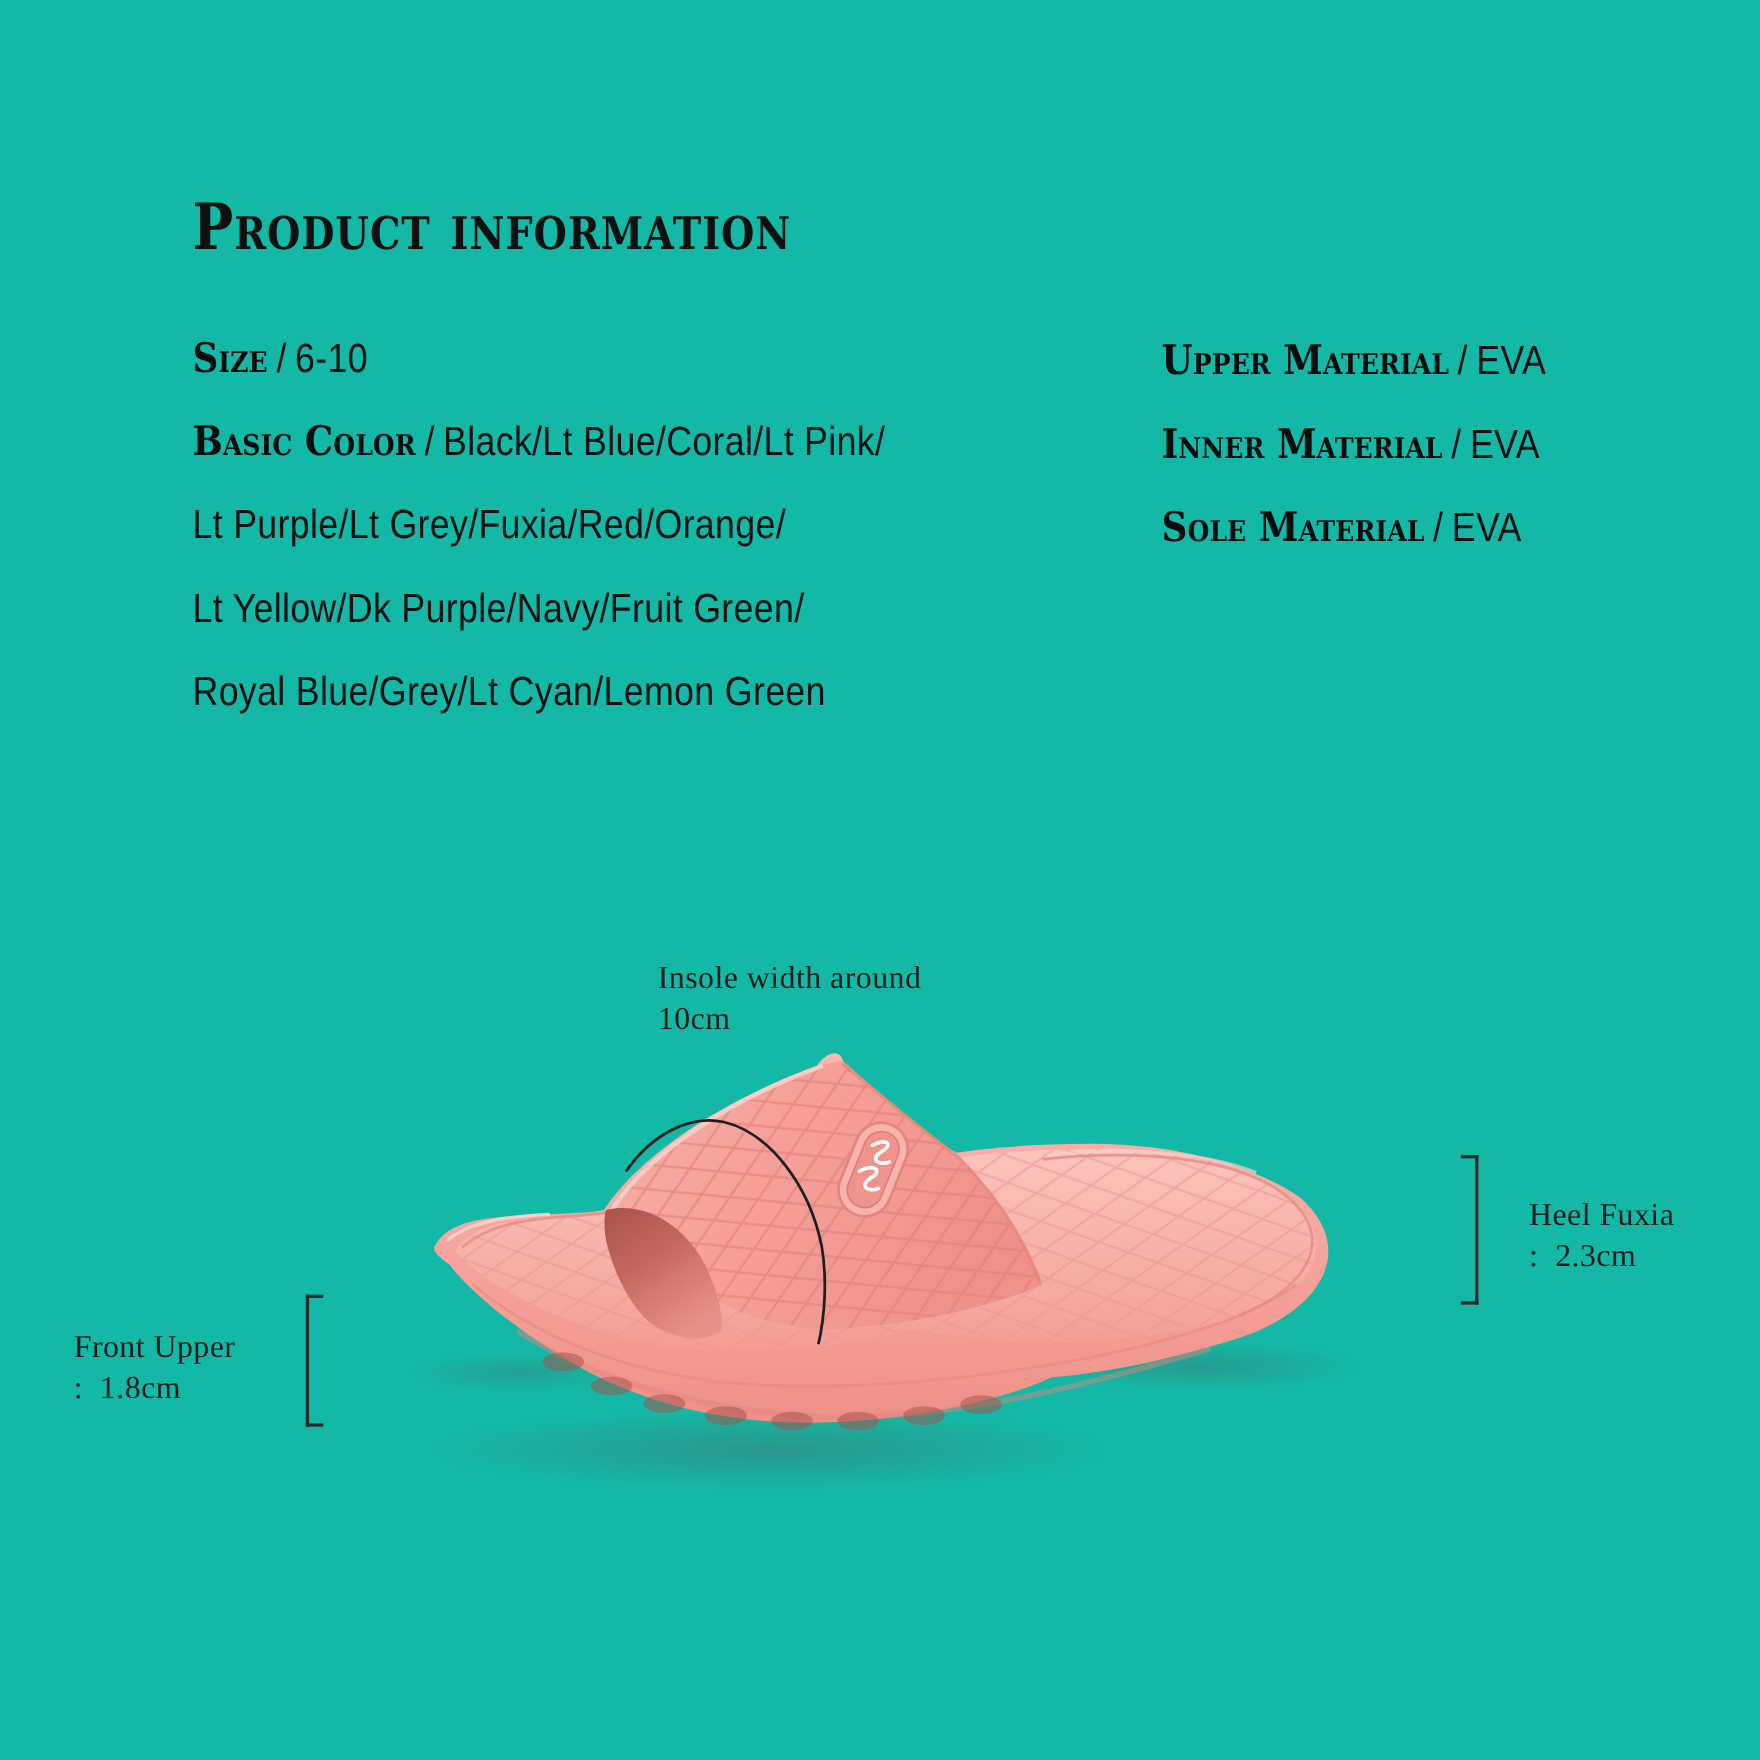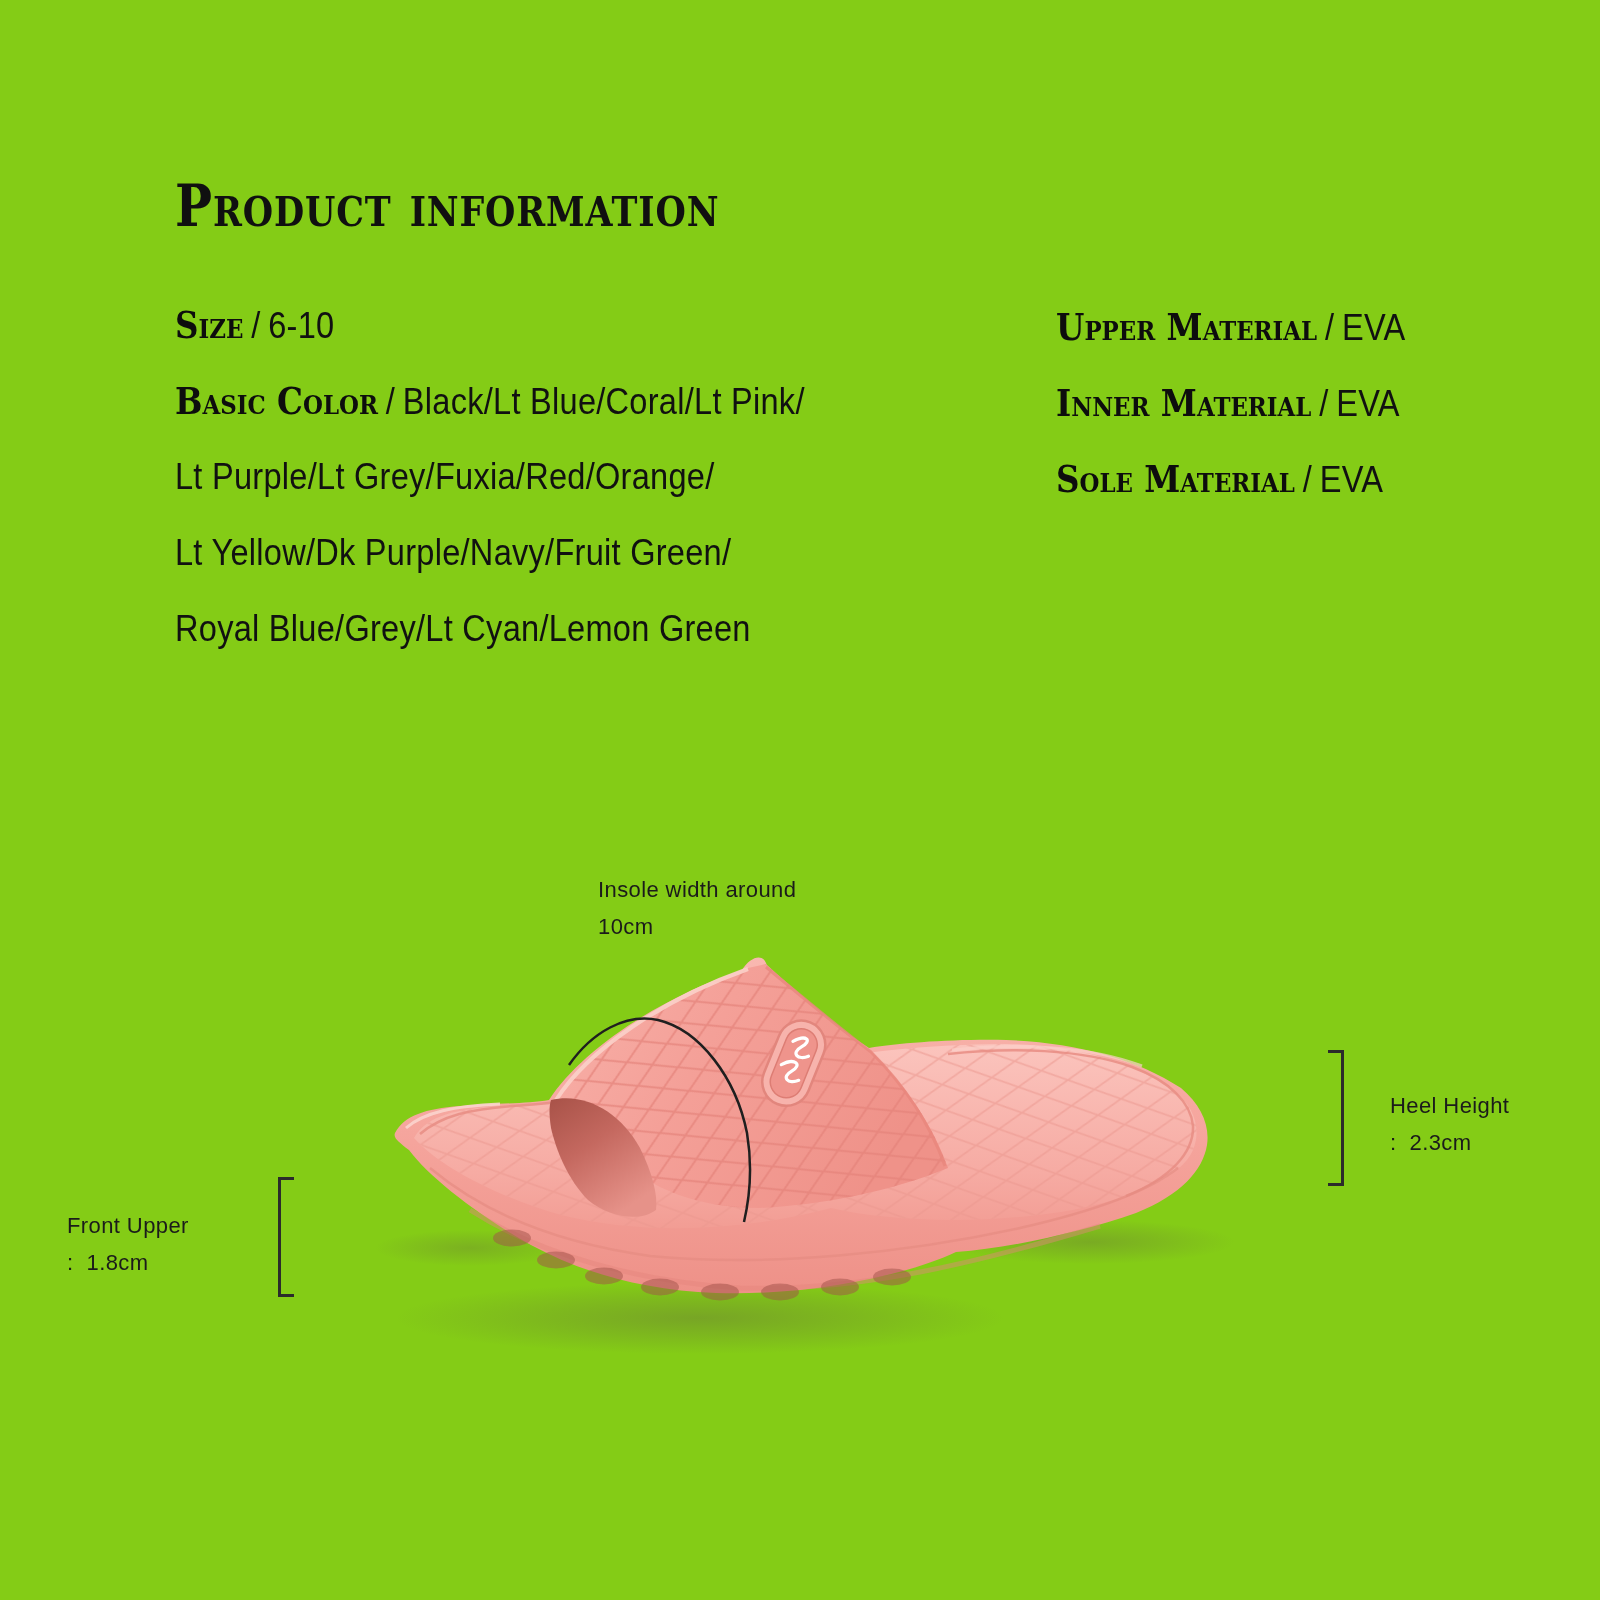--- a/index.html
+++ b/index.html
@@ -3,7 +3,7 @@
 <meta charset="utf-8">
 <style>
   html,body{margin:0;padding:0;background:#fff;}
-  .page{position:relative;width:1600px;height:1600px;background:#84cc16;overflow:hidden;
+  .page{position:relative;width:1600px;height:1600px;background:#14b8a6;overflow:hidden;
         font-family:"Liberation Sans",sans-serif;color:#000;}
   .page-title{position:absolute;left:175px;top:172px;
         font-family:"DejaVu Serif",serif;font-variant:small-caps;font-weight:700;

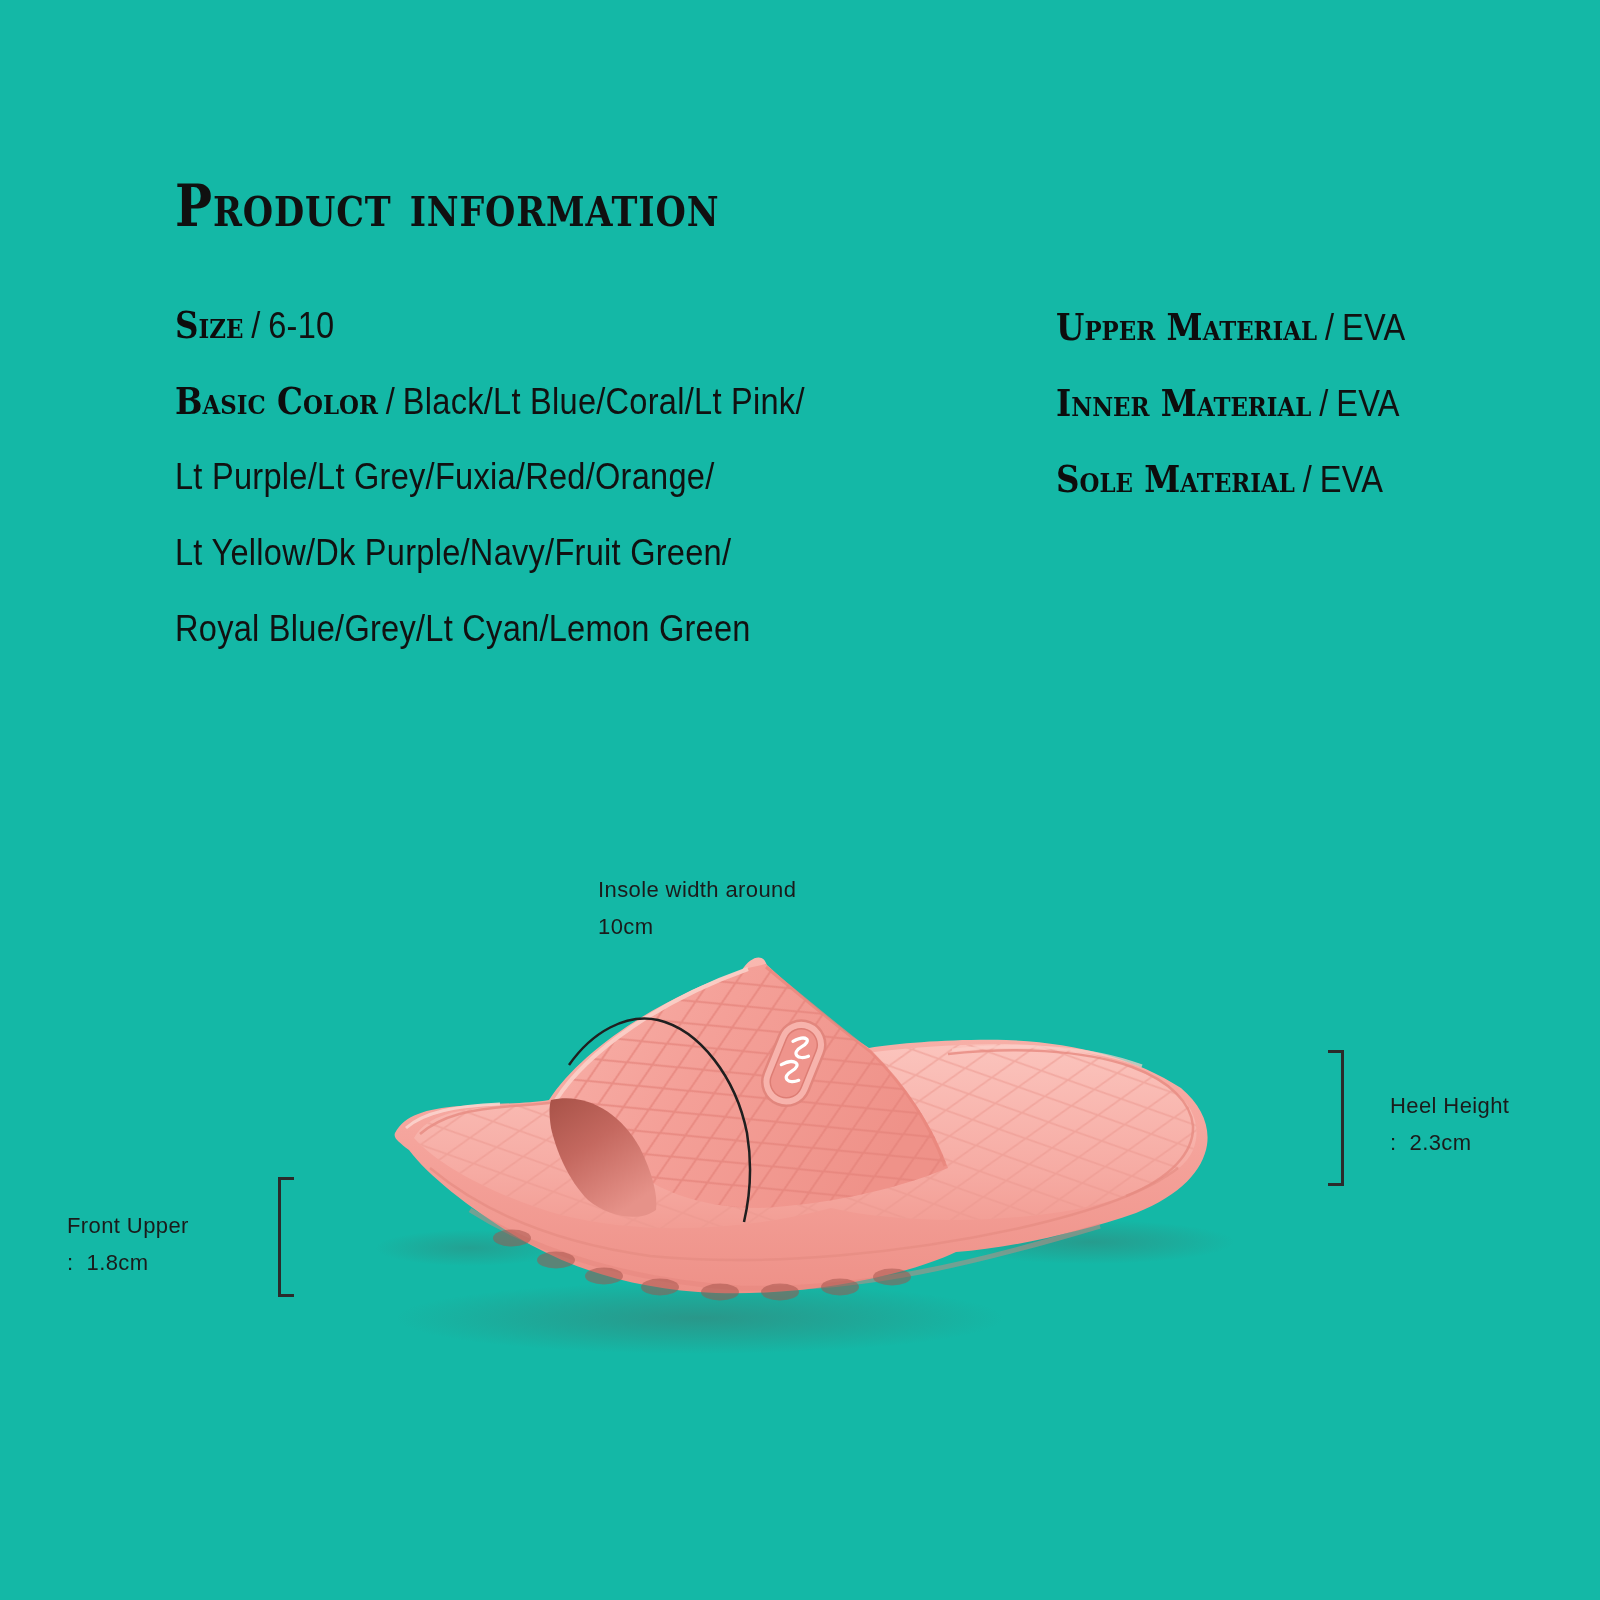--- a/index.html
+++ b/index.html
@@ -15,7 +15,7 @@
         font-size:37px;color:#0d0d0d;}
   .spec-sep{font-size:37px;font-weight:400;margin:0 9px;color:#111;}
   .spec-val{font-size:37px;color:#111;letter-spacing:0.3px;}
-  .ann{position:absolute;font-size:22px;line-height:37px;color:#1b1b1b;letter-spacing:0.4px;}
+  .ann{position:absolute;font-size:29px;line-height:37px;color:#1b1b1b;letter-spacing:0.4px;font-family:Liberation Serif, serif;}
   .ann span{display:block;white-space:pre;}
   .bracket{position:absolute;}
   .bracket-right{border-top:3px solid #2b2b2b;border-right:3px solid #2b2b2b;border-bottom:3px solid #2b2b2b;}

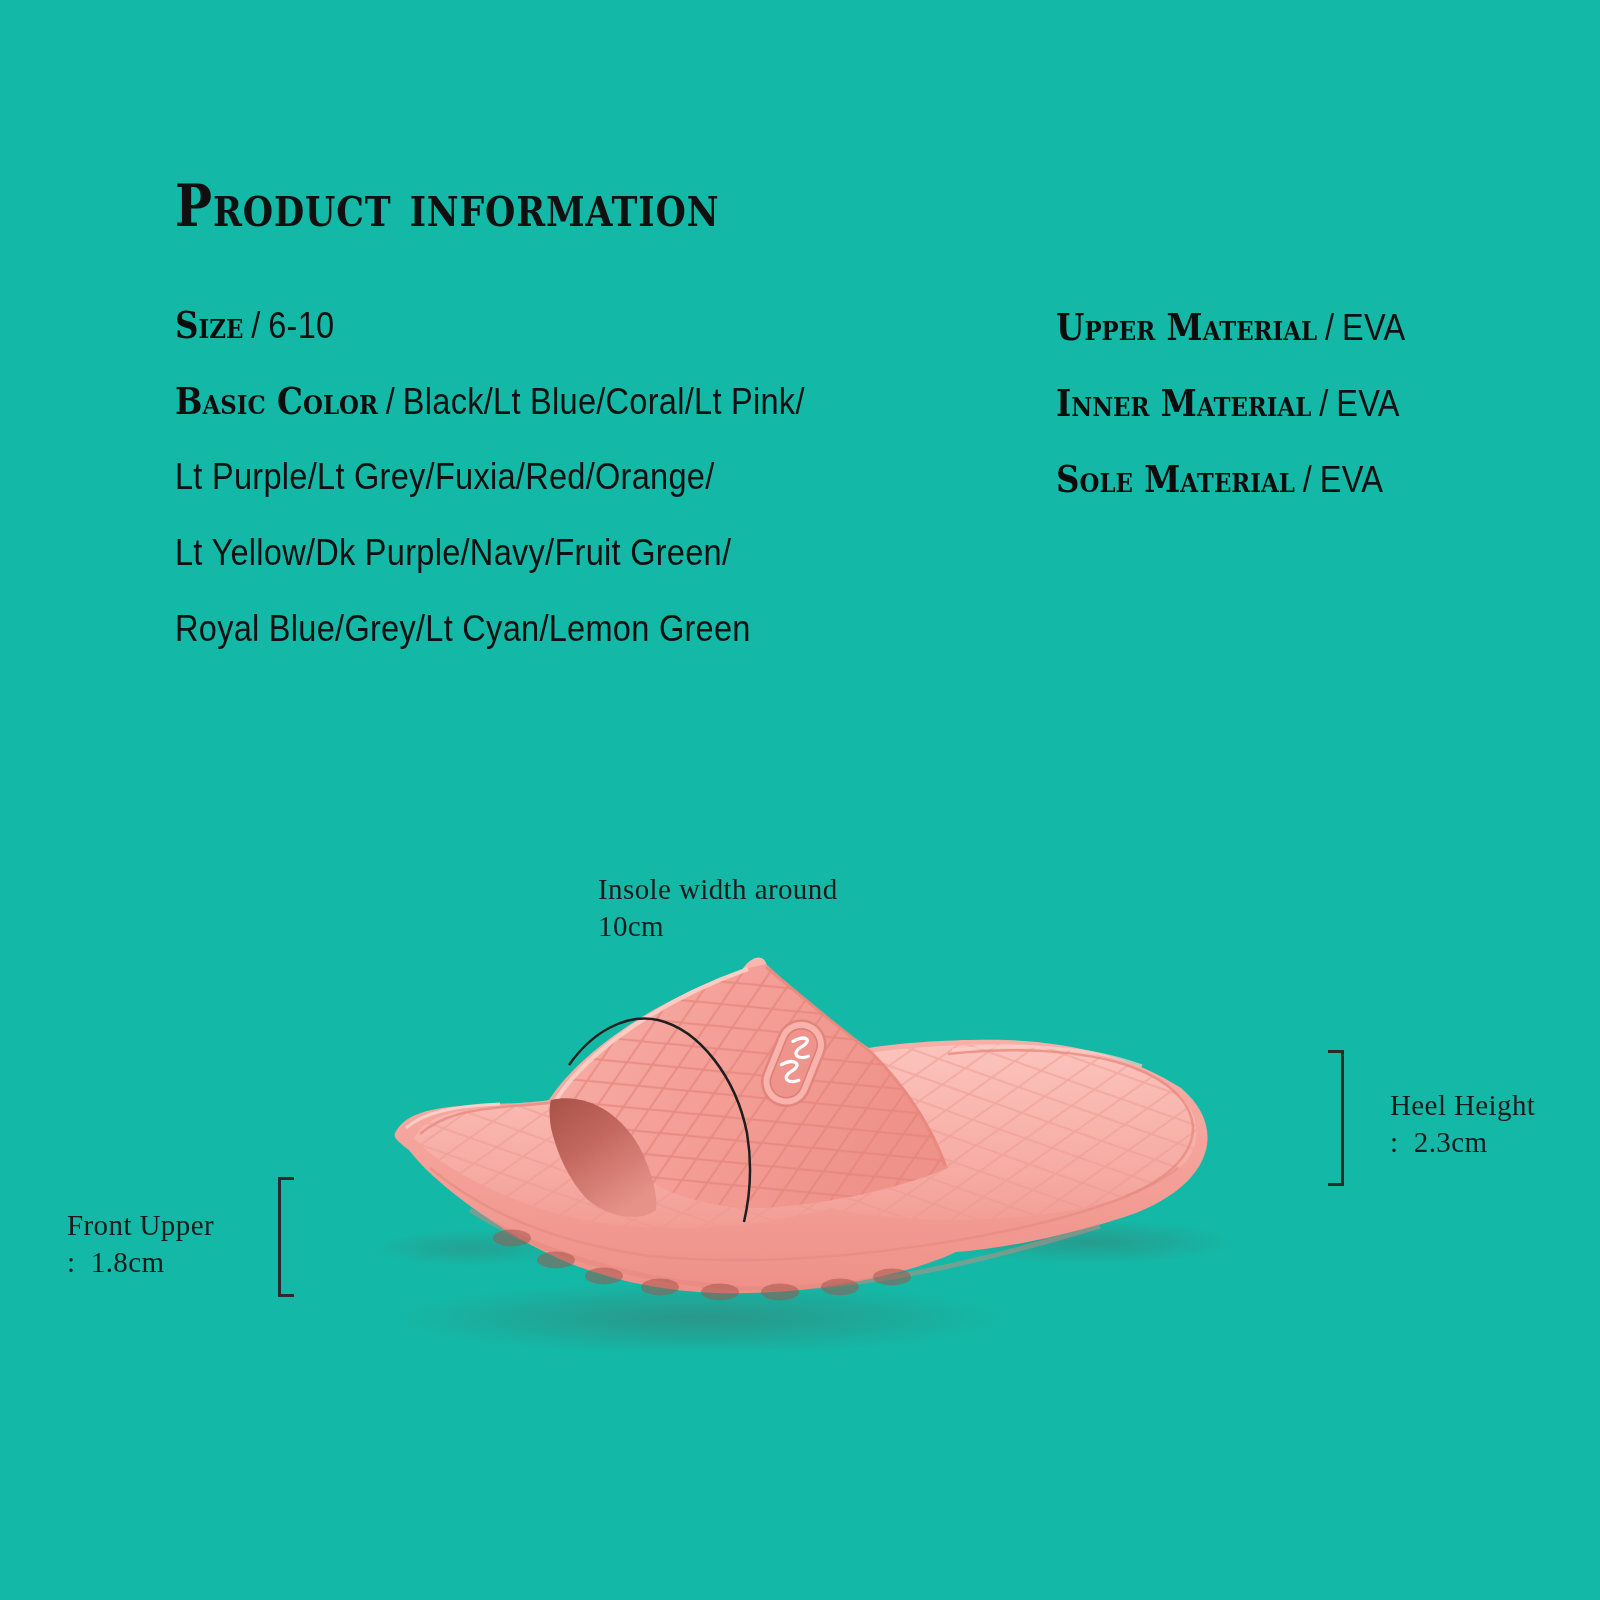--- a/index.html
+++ b/index.html
@@ -175,7 +175,7 @@
 
   <div class="bracket bracket-right" style="left:1328px;top:1050px;width:13px;height:130px"></div>
   <div class="ann" style="left:1390px;top:1087px">
-    <span>Heel Height</span>
+    <span>Heel Fuxia</span>
     <span>:  2.3cm</span>
   </div>
 

